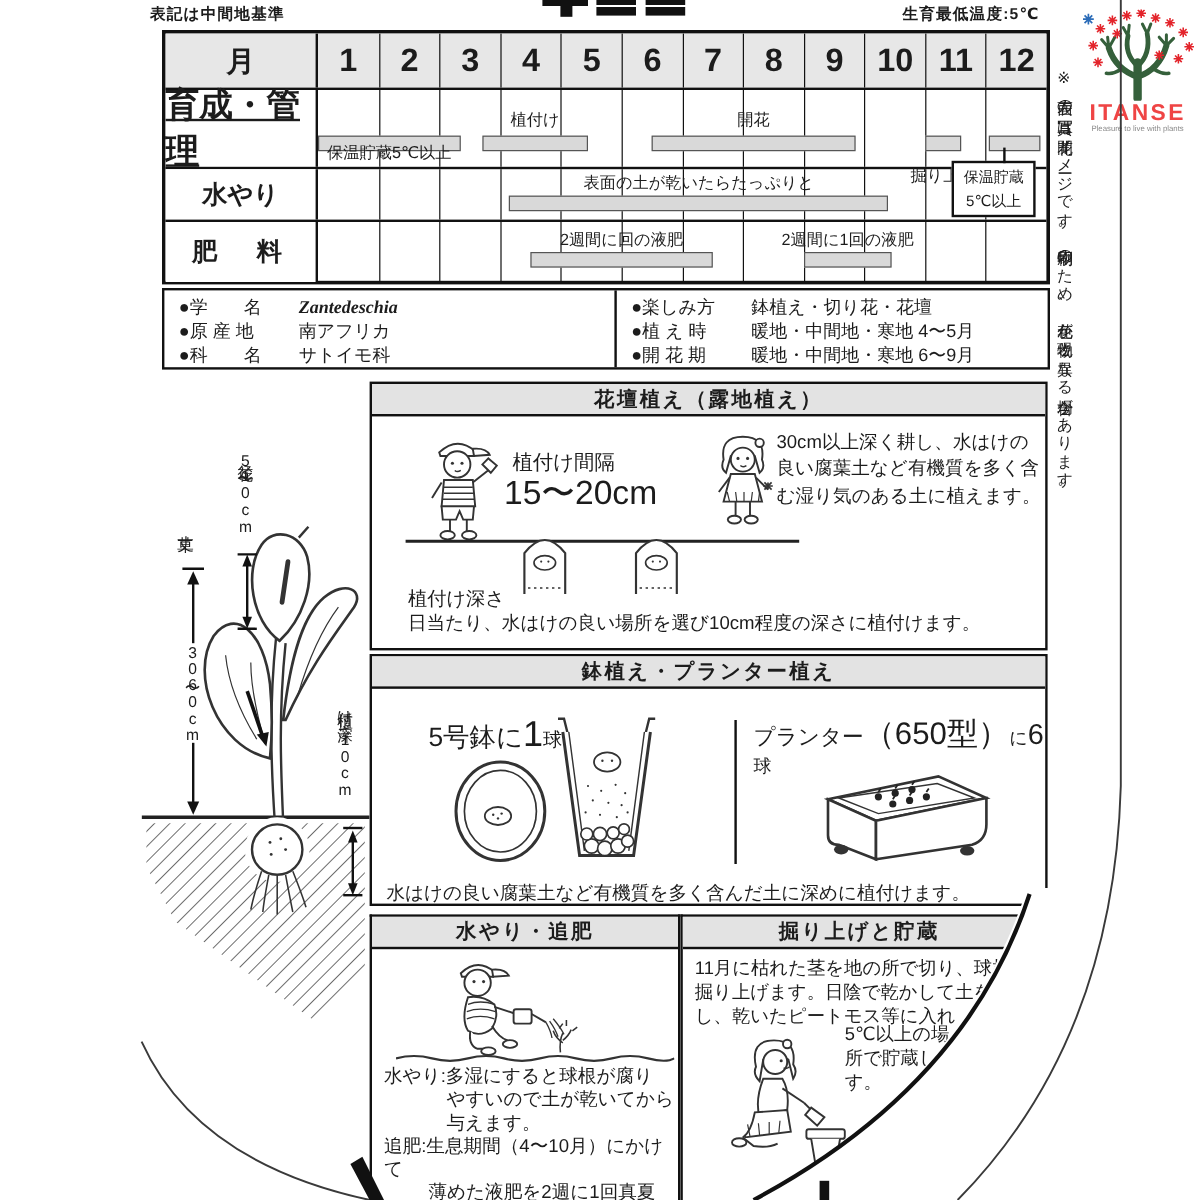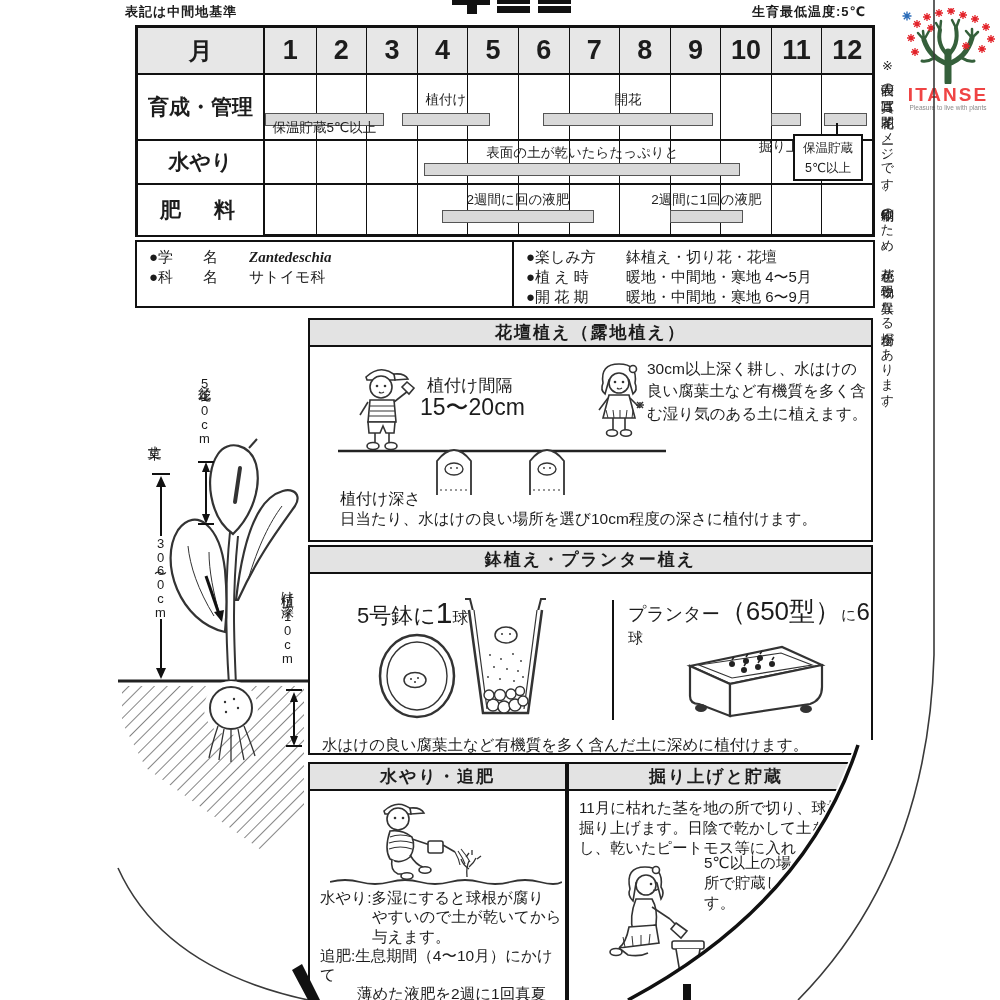--- a/index.html
+++ b/index.html
@@ -27,7 +27,7 @@
   .cal-grid{position:absolute;top:0;bottom:0;width:0;border-left:1.8px solid #111;}
   .cal-bar{position:absolute;height:13px;background:#d9d9d9;border:1.5px solid #555;box-sizing:border-box;z-index:2;}
   .cal-barlabel{position:absolute;transform:translateX(-50%);white-space:nowrap;font-size:13.5px;z-index:2;}
-  .row-0{height:66px;}.row-0 .cal-label{font-size:21px;}
+  .row-0{height:66px;}.row-0 .cal-label{font-size:28px;text-decoration:underline;}
   .row-0 .cal-bar{bottom:13px;}.row-0 .cal-barlabel{top:16px;}
   .row-1{height:44px;}.row-1 .cal-label{font-size:21px;}
   .row-1 .cal-bar{bottom:7px;}.row-1 .cal-barlabel{top:3px;}

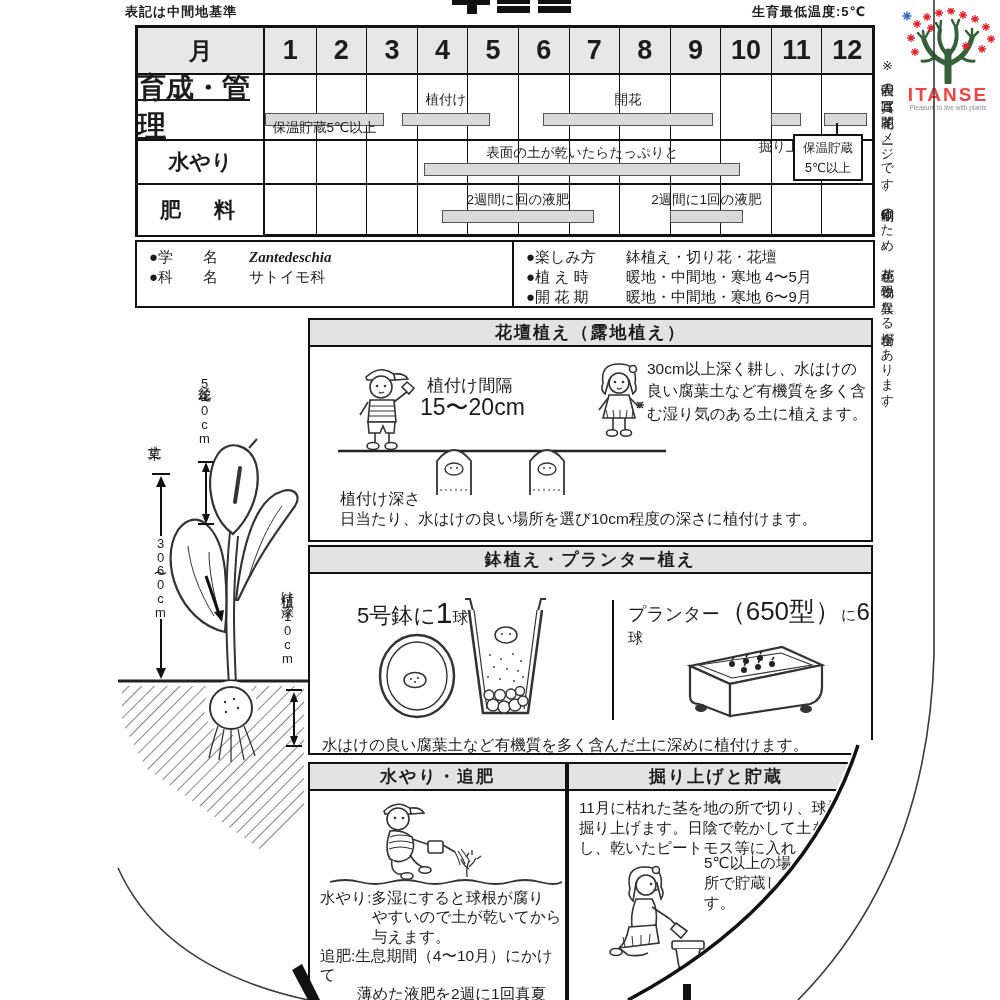--- a/index.html
+++ b/index.html
@@ -178,6 +178,10 @@
           <span class="info-val latin">Zantedeschia</span>
         </div>
         <div class="info-row">
+          <span class="info-label">●原 産 地</span>
+          <span class="info-val">南アフリカ</span>
+        </div>
+        <div class="info-row">
           <span class="info-label">●科　　名</span>
           <span class="info-val">サトイモ科</span>
         </div>

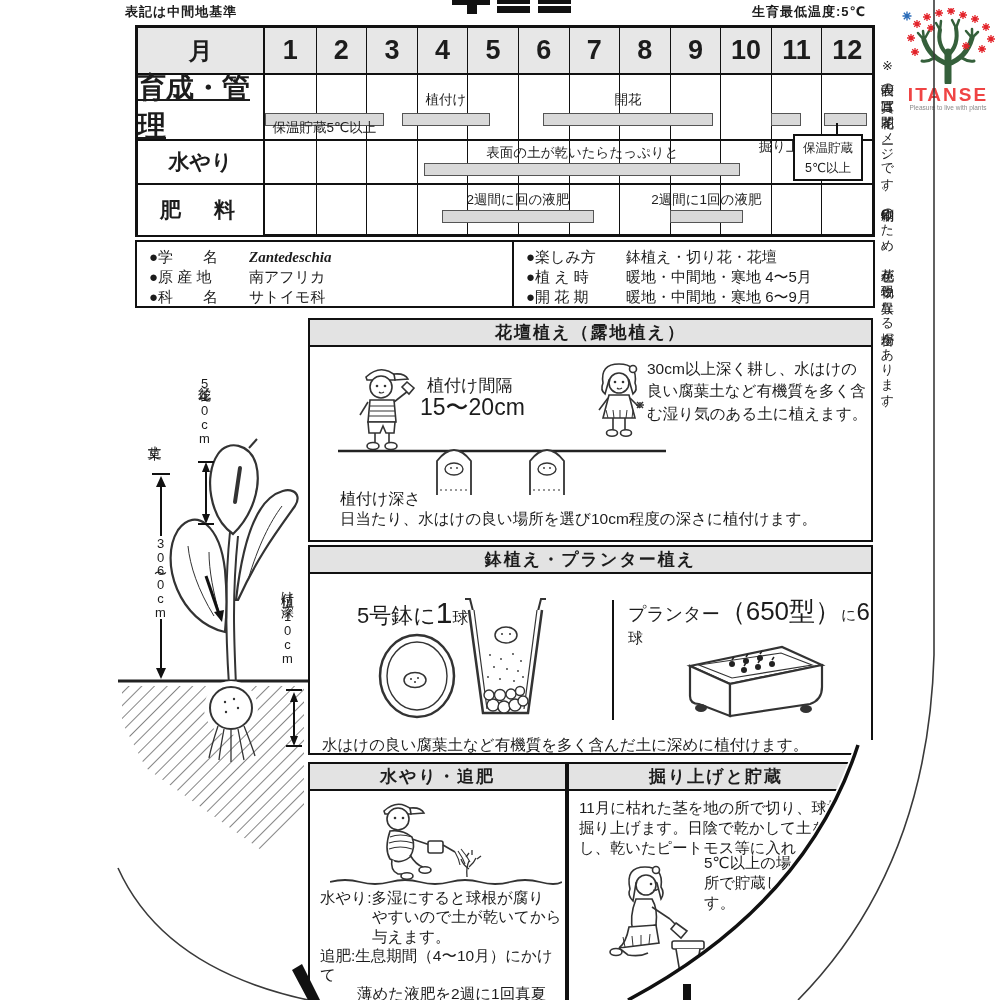--- a/index.html
+++ b/index.html
@@ -286,7 +286,7 @@
       <path d="M29,32 Q31,34 34,32" stroke="#333" stroke-width="1.2" fill="none"></path>
     </svg>
     <div class="abs" style="left:117px;top:54px;font-size:17px;">植付け間隔</div>
-    <div class="abs" style="left:110px;top:72px;font-size:23px;">15〜20cm</div>
+    <div class="abs" style="left:110px;top:72px;font-size:28px;">15〜20cm</div>
 
     <svg class="abs" style="left:278px;top:38px;" width="62" height="95" viewBox="0 0 62 95">
       <g fill="#fff" stroke="#333" stroke-width="1.6">

